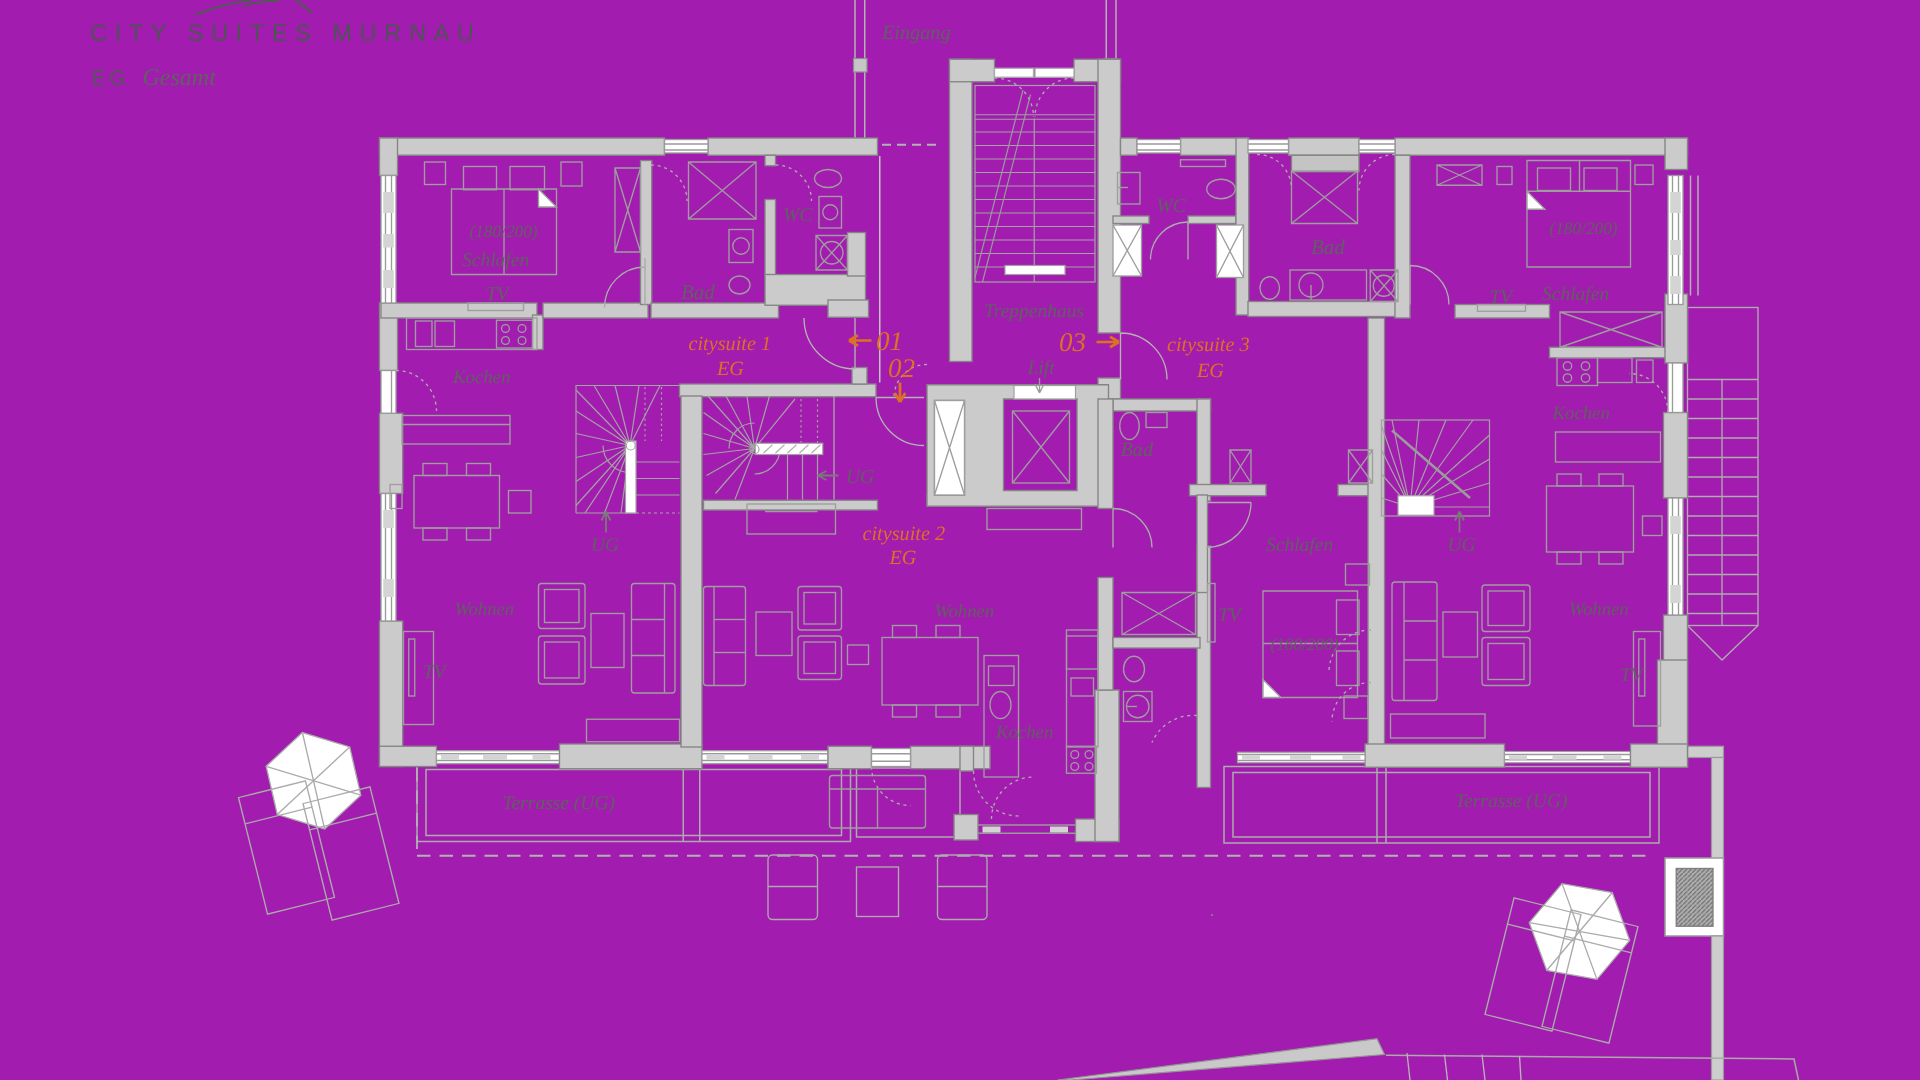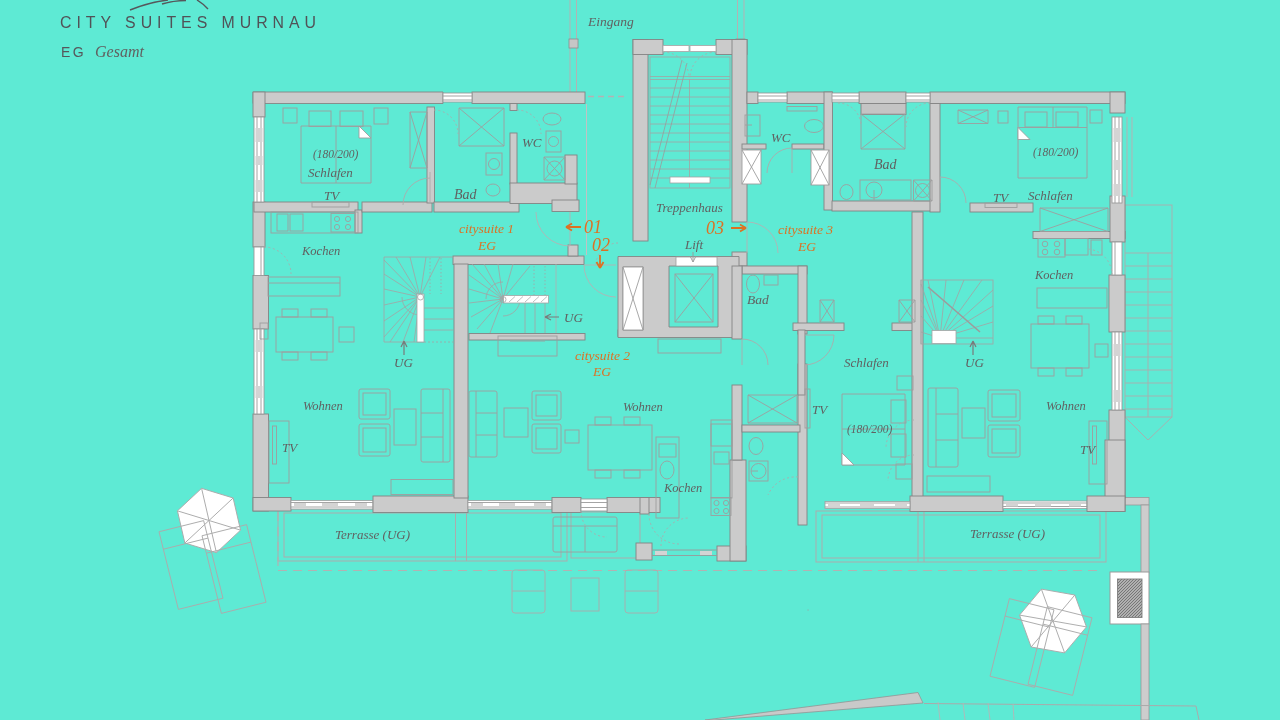--- a/index.html
+++ b/index.html
@@ -3,7 +3,7 @@
 <meta charset="utf-8">
 <style>
 html,body{margin:0;padding:0;background:#ffffff;}
-#page{width:1280px;height:720px;position:relative;overflow:hidden;background:#5eead4;}
+#page{width:1280px;height:720px;position:relative;overflow:hidden;background:#a21caf;}
 svg{display:block;}
 text{font-family:"Liberation Serif",serif;}
 .hw{fill:#616161;font-style:italic;font-family:"Liberation Serif",serif;}

